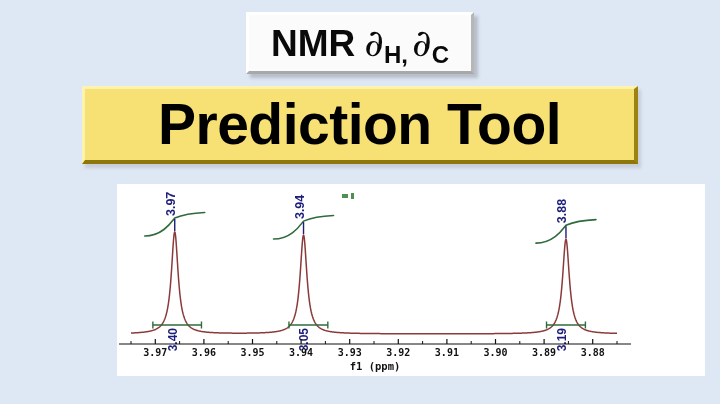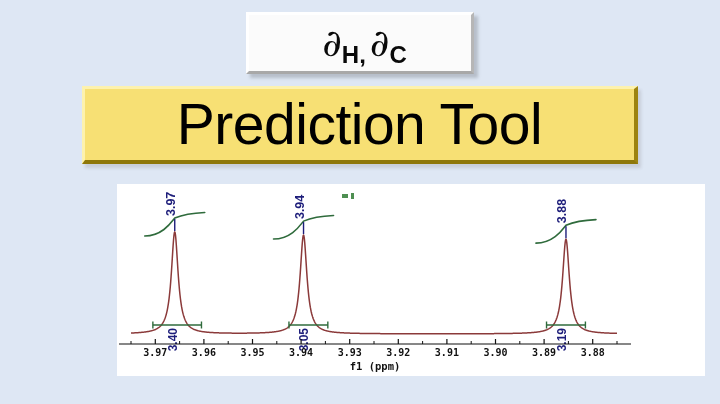--- a/index.html
+++ b/index.html
@@ -132,6 +132,7 @@
 
 <div id="nmr-plaque">
   <div id="nmr-text">
+    <span>NMR</span>
     <span class="gap-s"></span>
     <span class="partial">∂</span>
     <span class="sub">H</span>

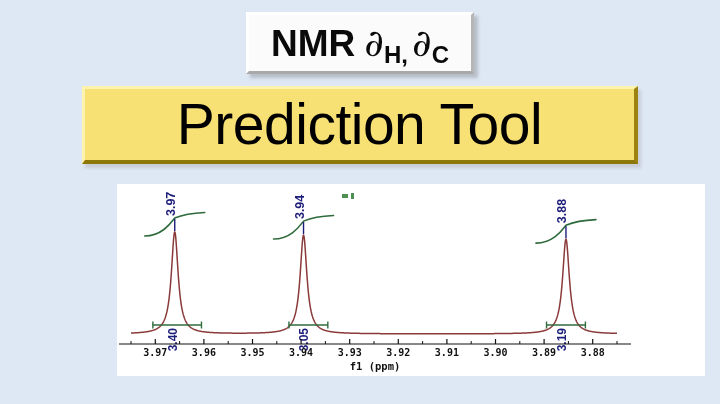--- a/index.html
+++ b/index.html
@@ -80,7 +80,7 @@
   }
   #banner-text {
     font-size: 57px;
-    font-weight: normal;
+    font-weight: bold;
     color: #000000;
     white-space: nowrap;
     line-height: 1;

